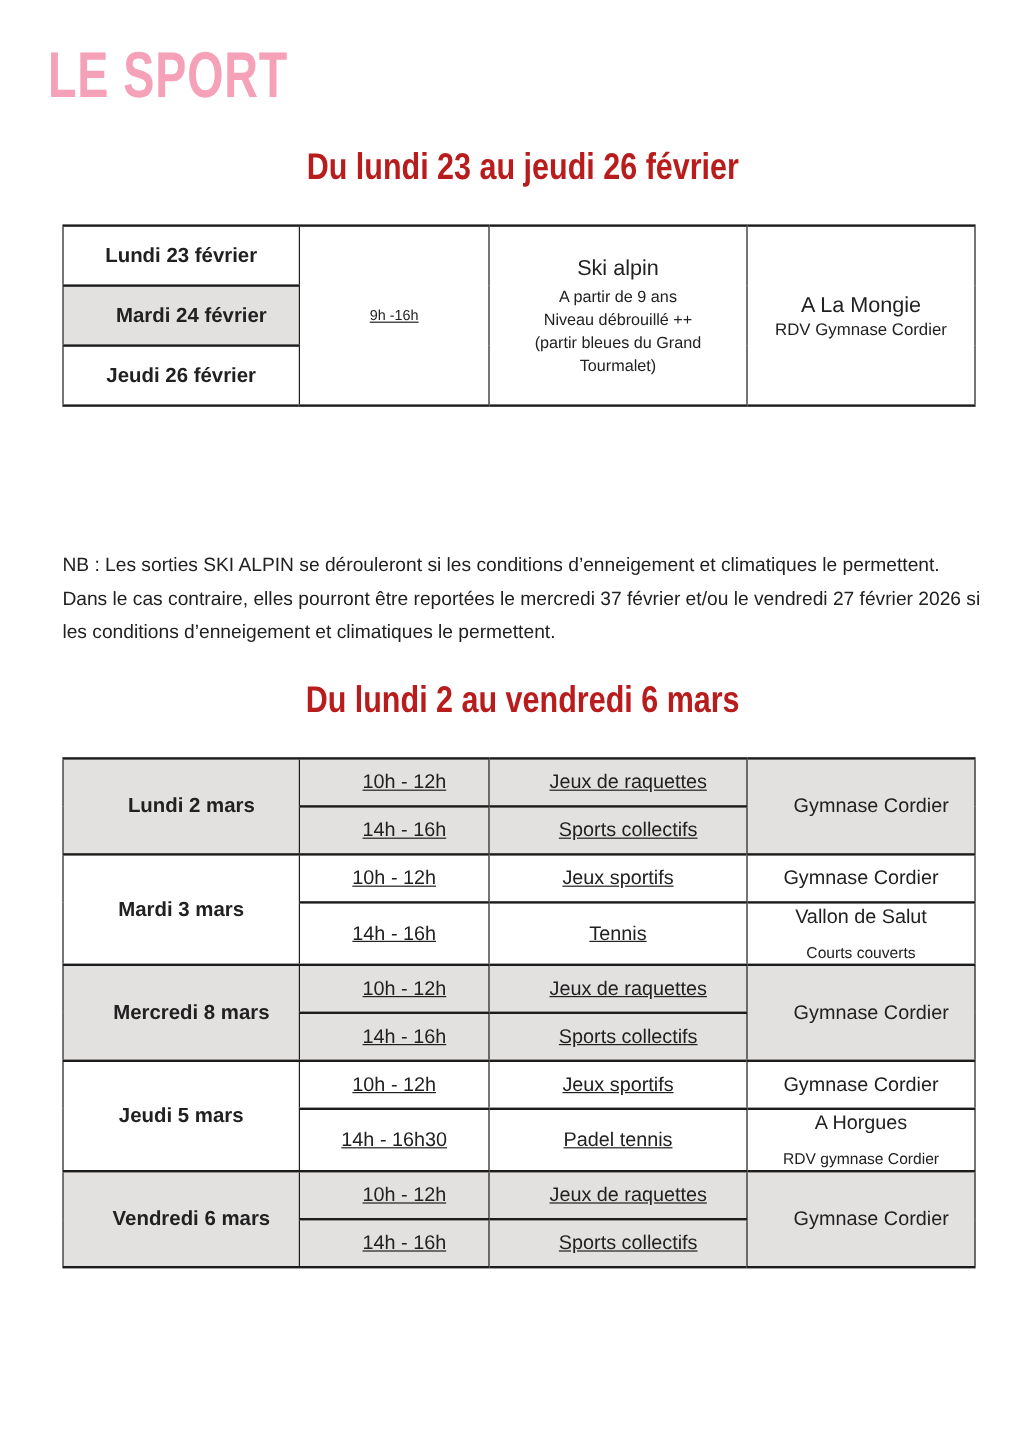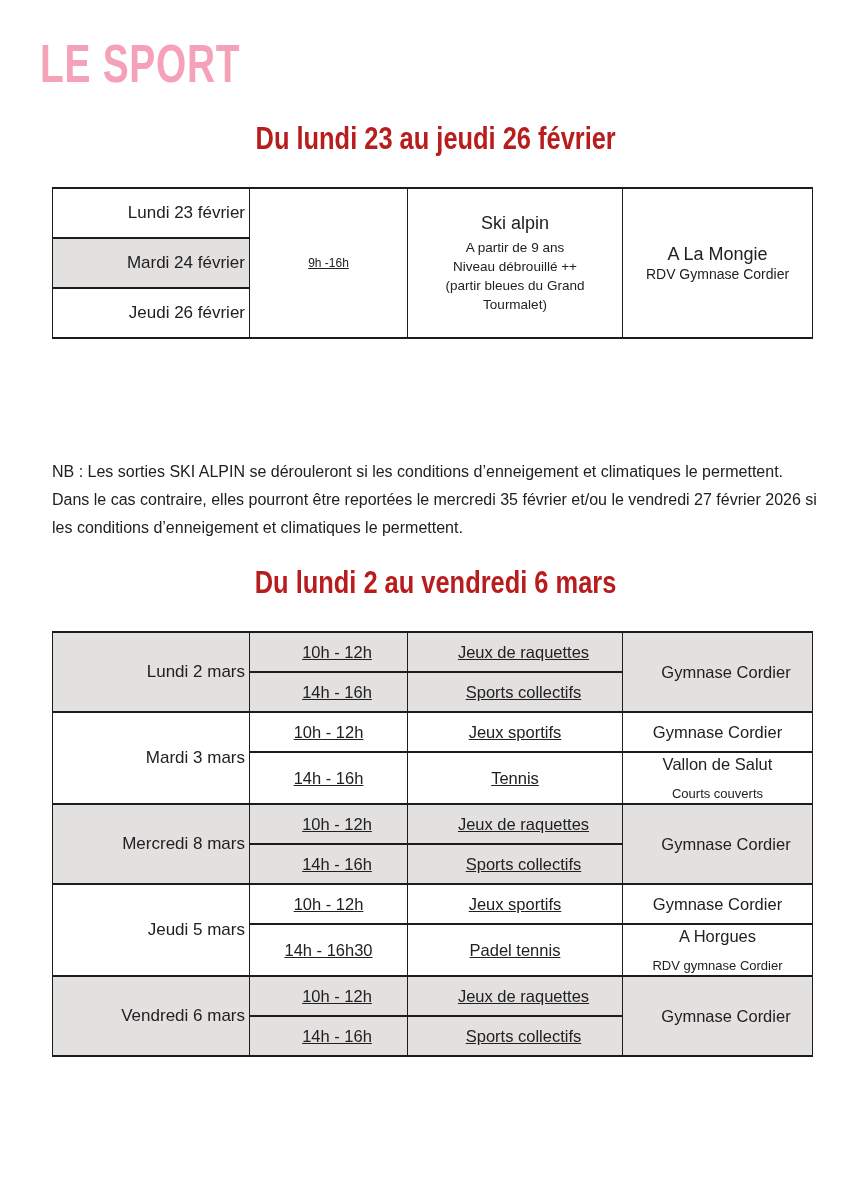--- a/index.html
+++ b/index.html
@@ -37,7 +37,7 @@
   #table-mars { top:631px; }
   #table-mars tr { height:40px; }
 
-  .day  { font-weight:400; font-size:17px;text-align:right; }
+  .day  { font-weight:700; font-size:17px; }
   .big  { font-size:12px;text-decoration:underline; }
   .slot { font-size:16.5px;text-decoration:underline; }
   .act-title { font-size:18px; margin-bottom:4px; }

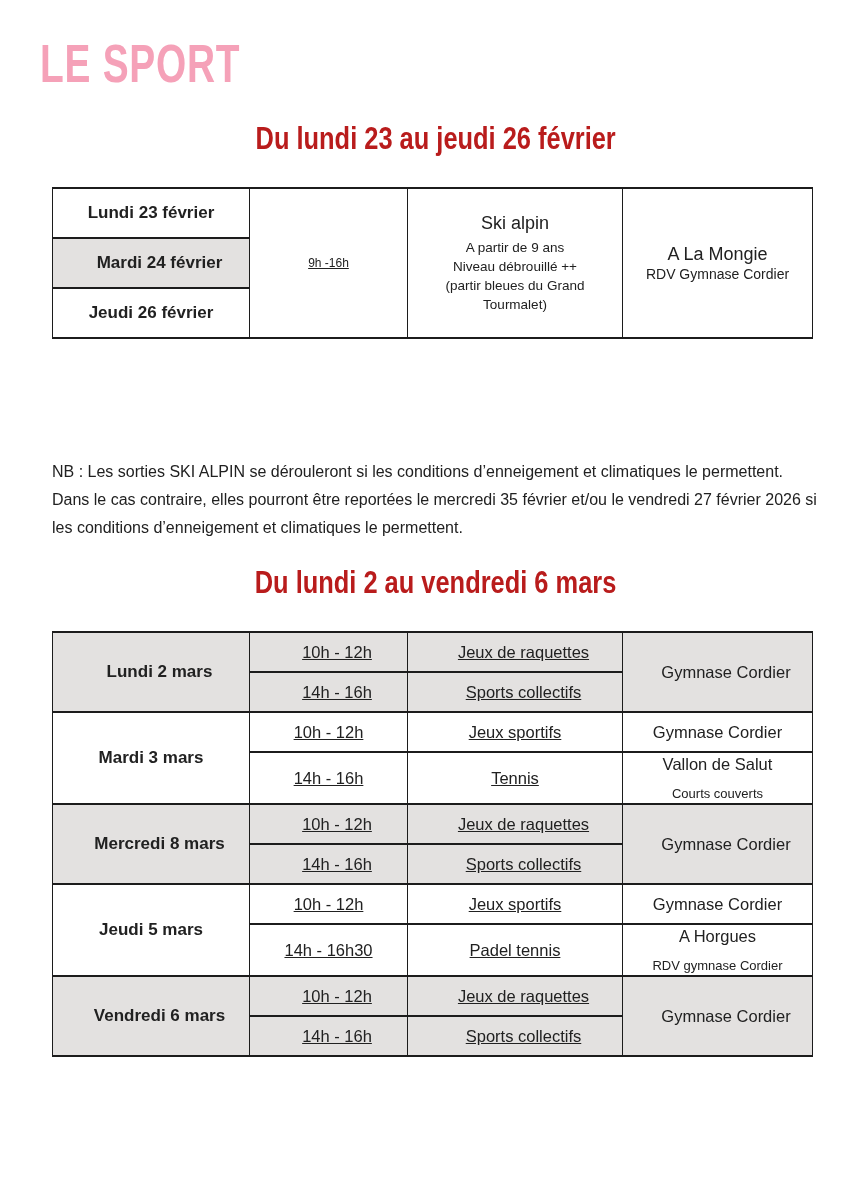--- a/index.html
+++ b/index.html
@@ -96,7 +96,7 @@
     </table>
 
 
-  <div class="nb">NB : Les sorties SKI ALPIN se dérouleront si les conditions d’enneigement et climatiques le permettent. Dans le cas contraire, elles pourront être reportées le mercredi 35 février et/ou le vendredi 27 février 2026 si les conditions d’enneigement et climatiques le permettent.</div>
+  <div class="nb">NB : Les sorties SKI ALPIN se dérouleront si les conditions d’enneigement et climatiques le permettent. Dans le cas contraire, elles pourront être reportées le mercredi 37 février et/ou le vendredi 27 février 2026 si les conditions d’enneigement et climatiques le permettent.</div>
 
   <div class="sec-heading" id="heading-mars">
     <span>Du lundi 2 au vendredi 6 mars</span>

